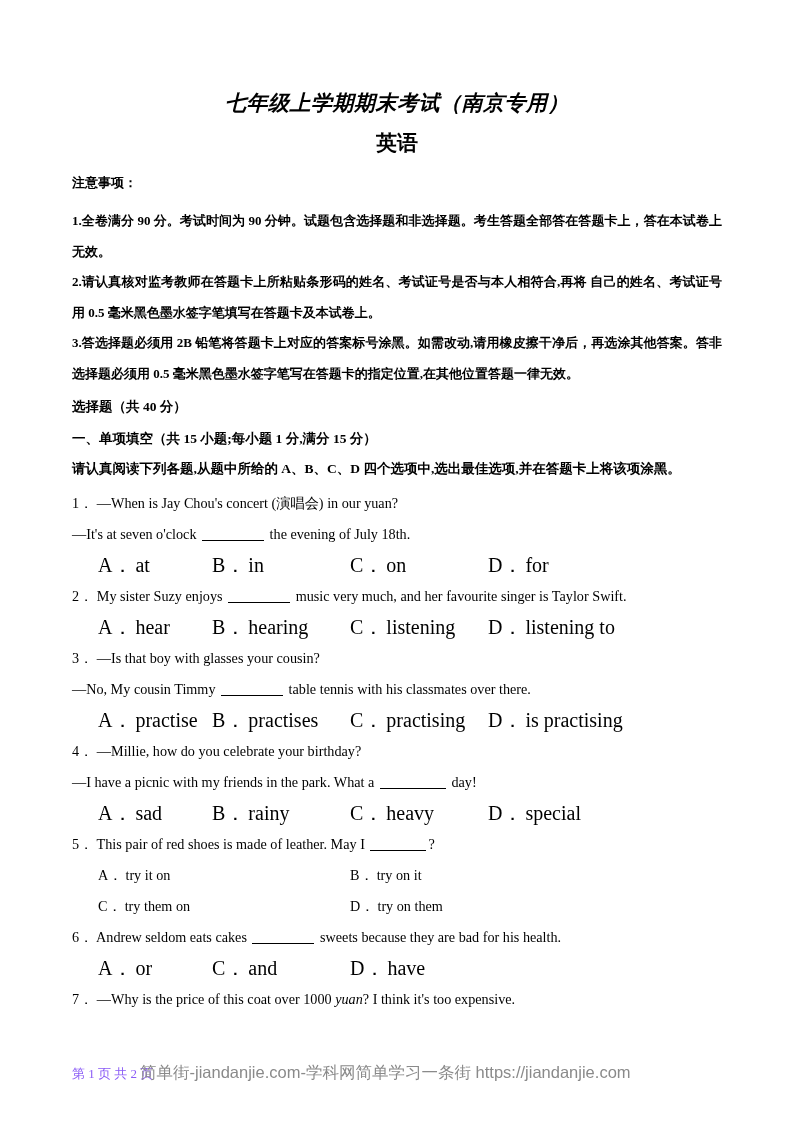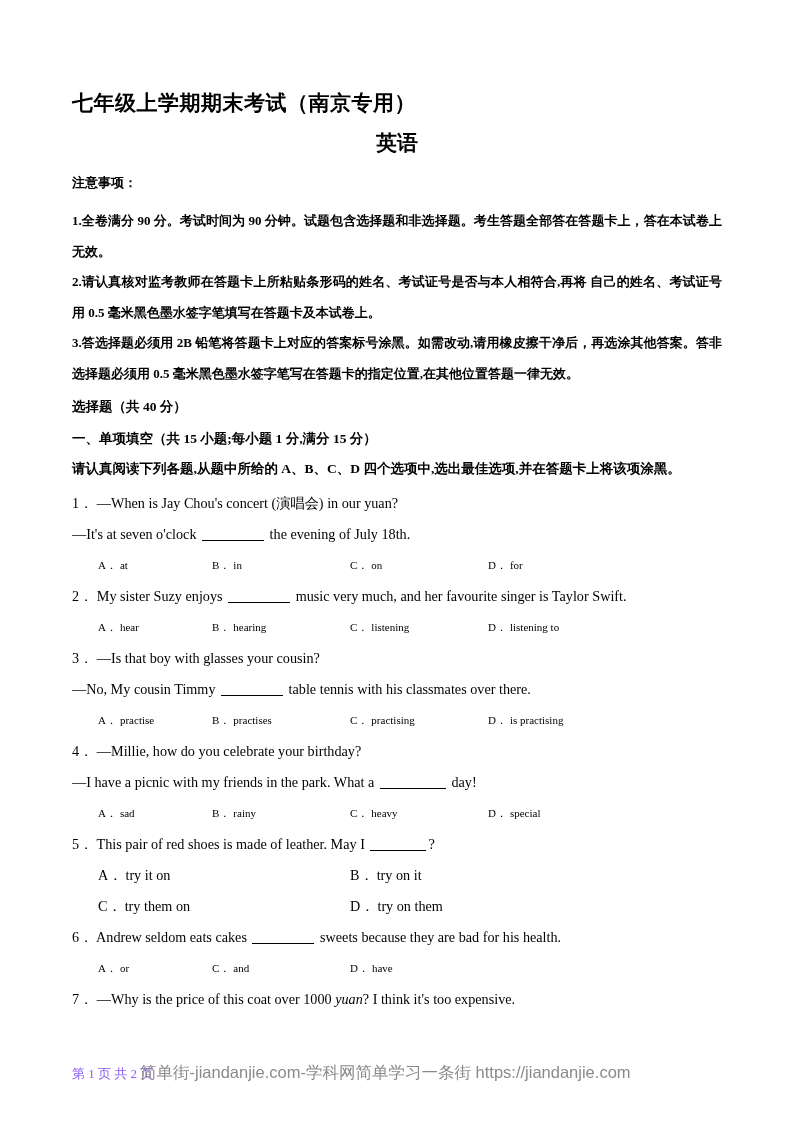--- a/index.html
+++ b/index.html
@@ -29,11 +29,13 @@
   }
   
   .doc-title {
+    text-align: center;
     font-weight: bold;
     font-size: 21px;
     letter-spacing: 0.5px;
     line-height: 30px;
     margin: 0 0 10px 0;
+    font-style: italic;
   }
   .doc-subtitle {
     text-align: center;

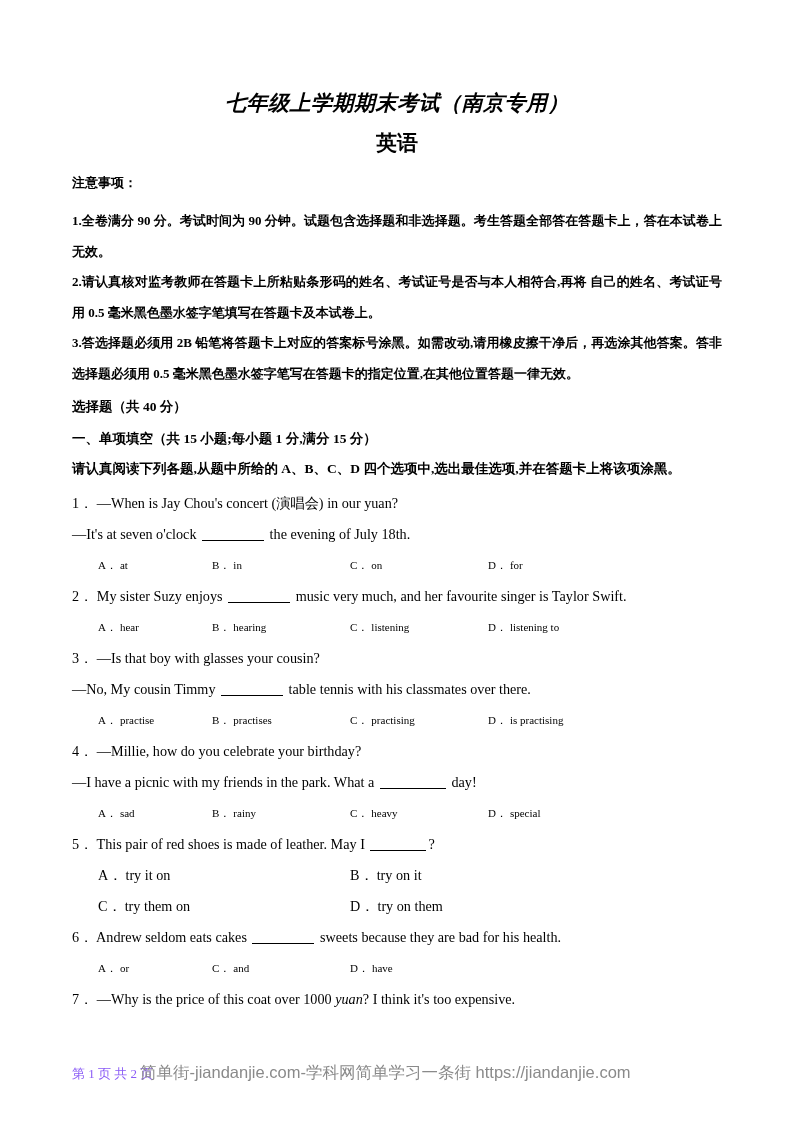--- a/index.html
+++ b/index.html
@@ -104,7 +104,7 @@
   
   .opts4 {
     display: flex;
-    font-size: 11px;
+    font-size: 20px;
     line-height: 31px;
     padding-left: 26px;
   }

